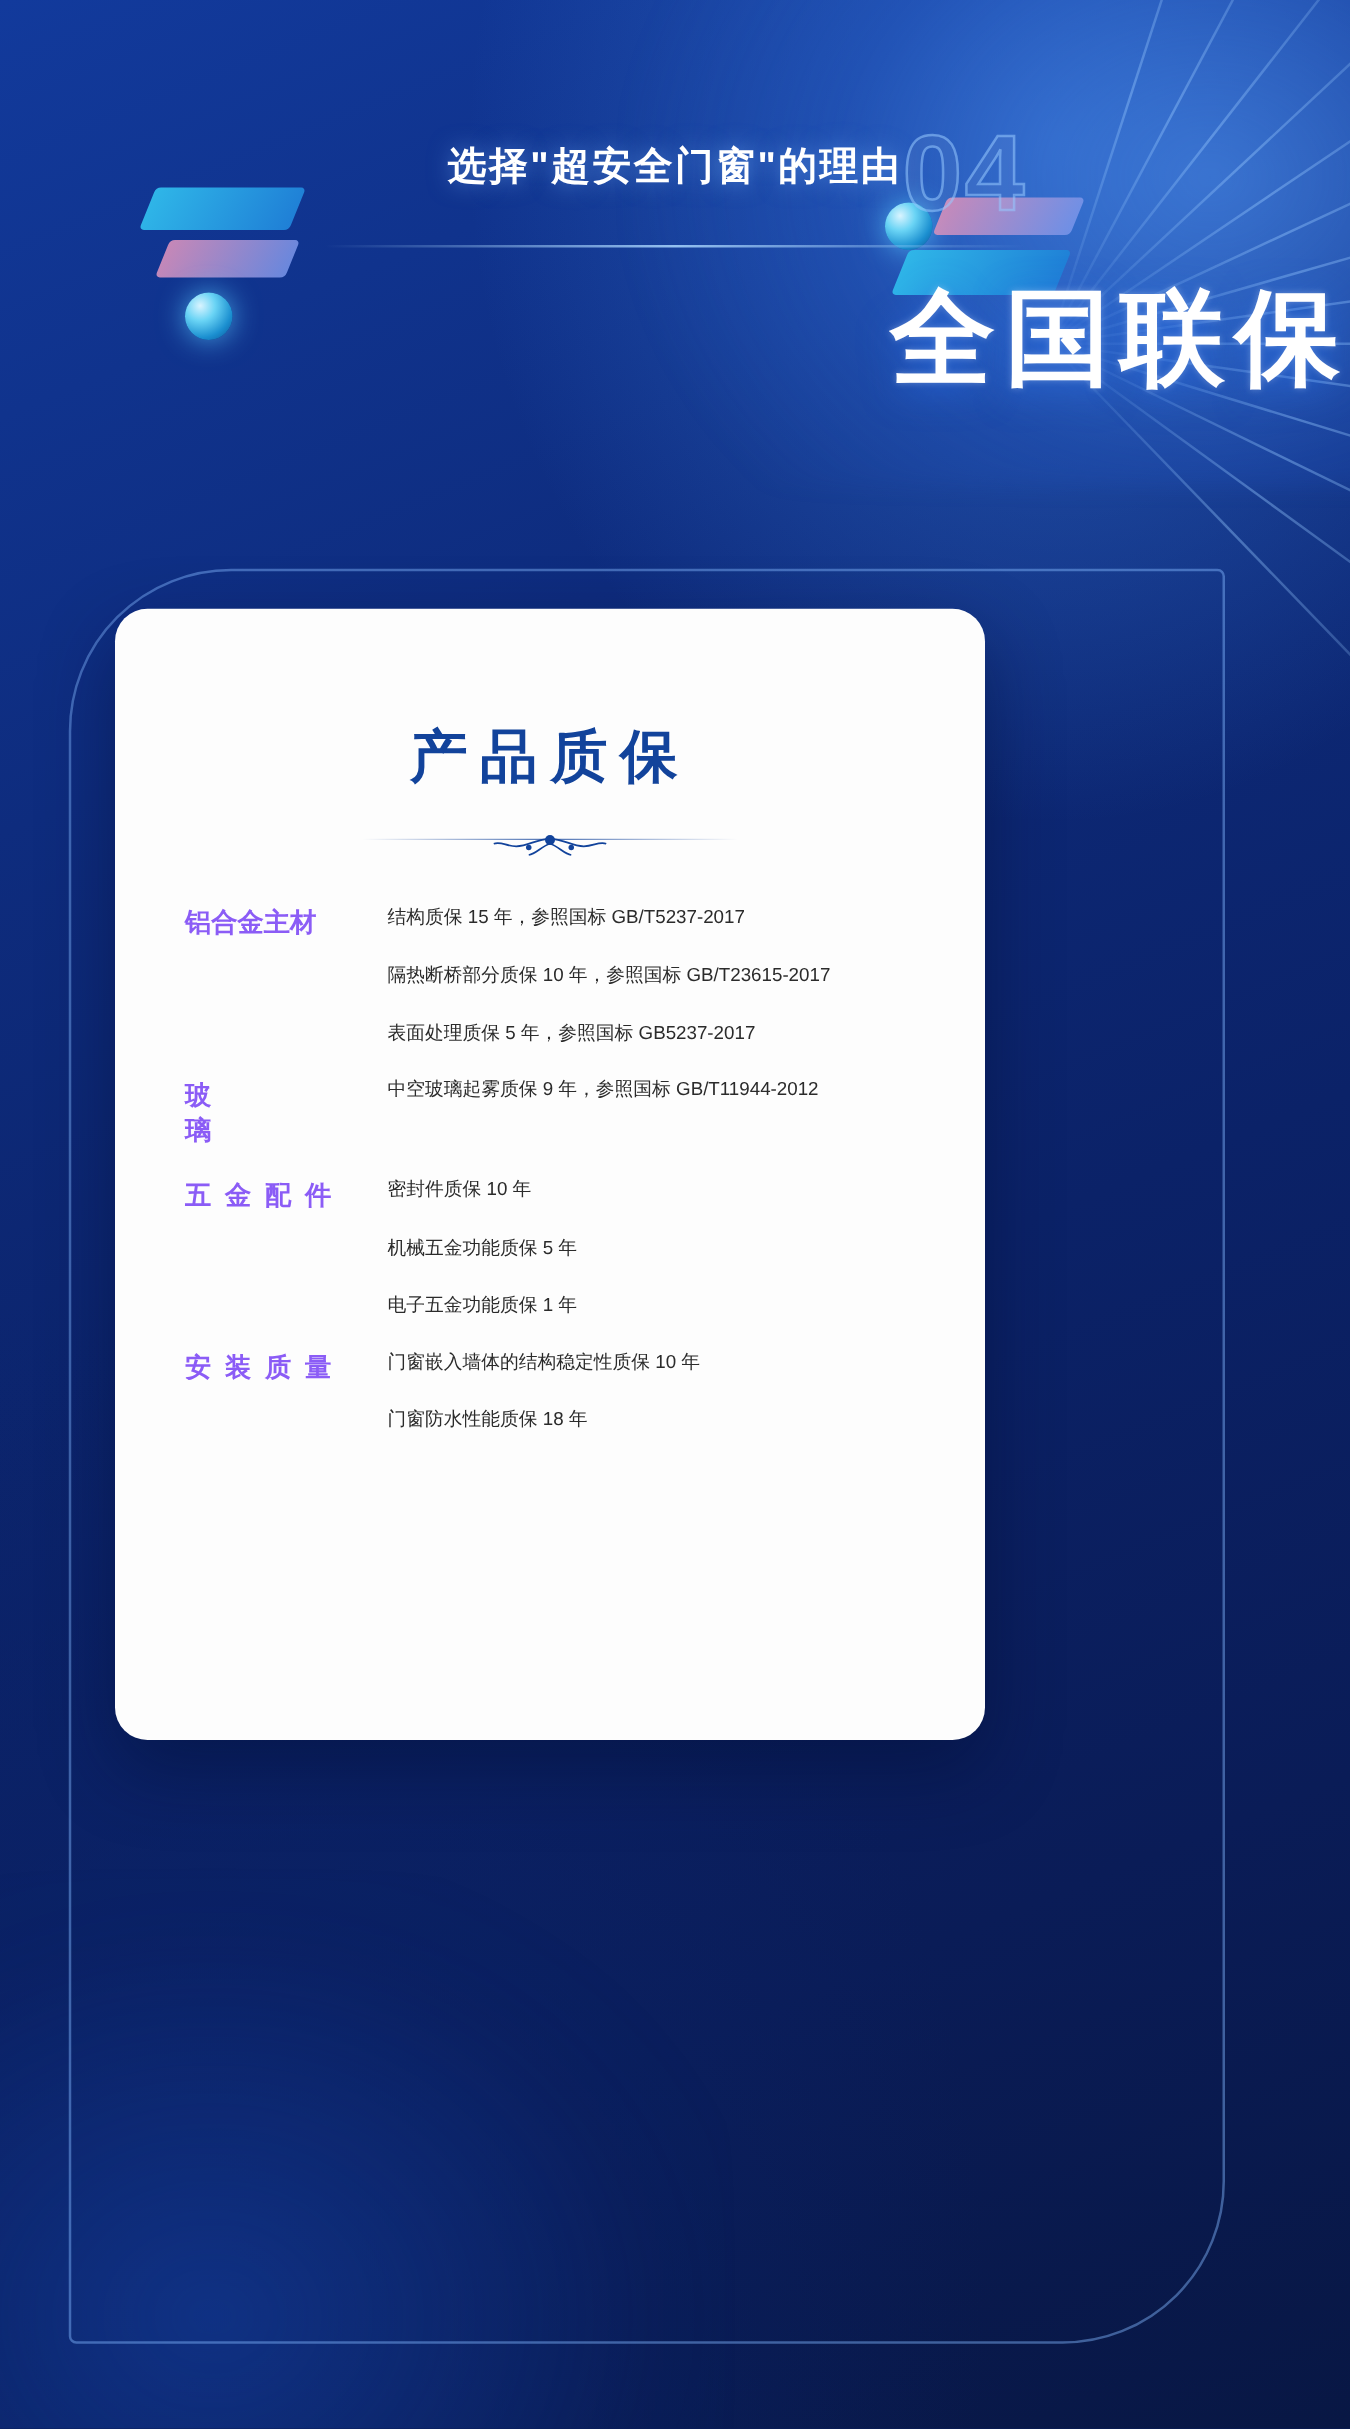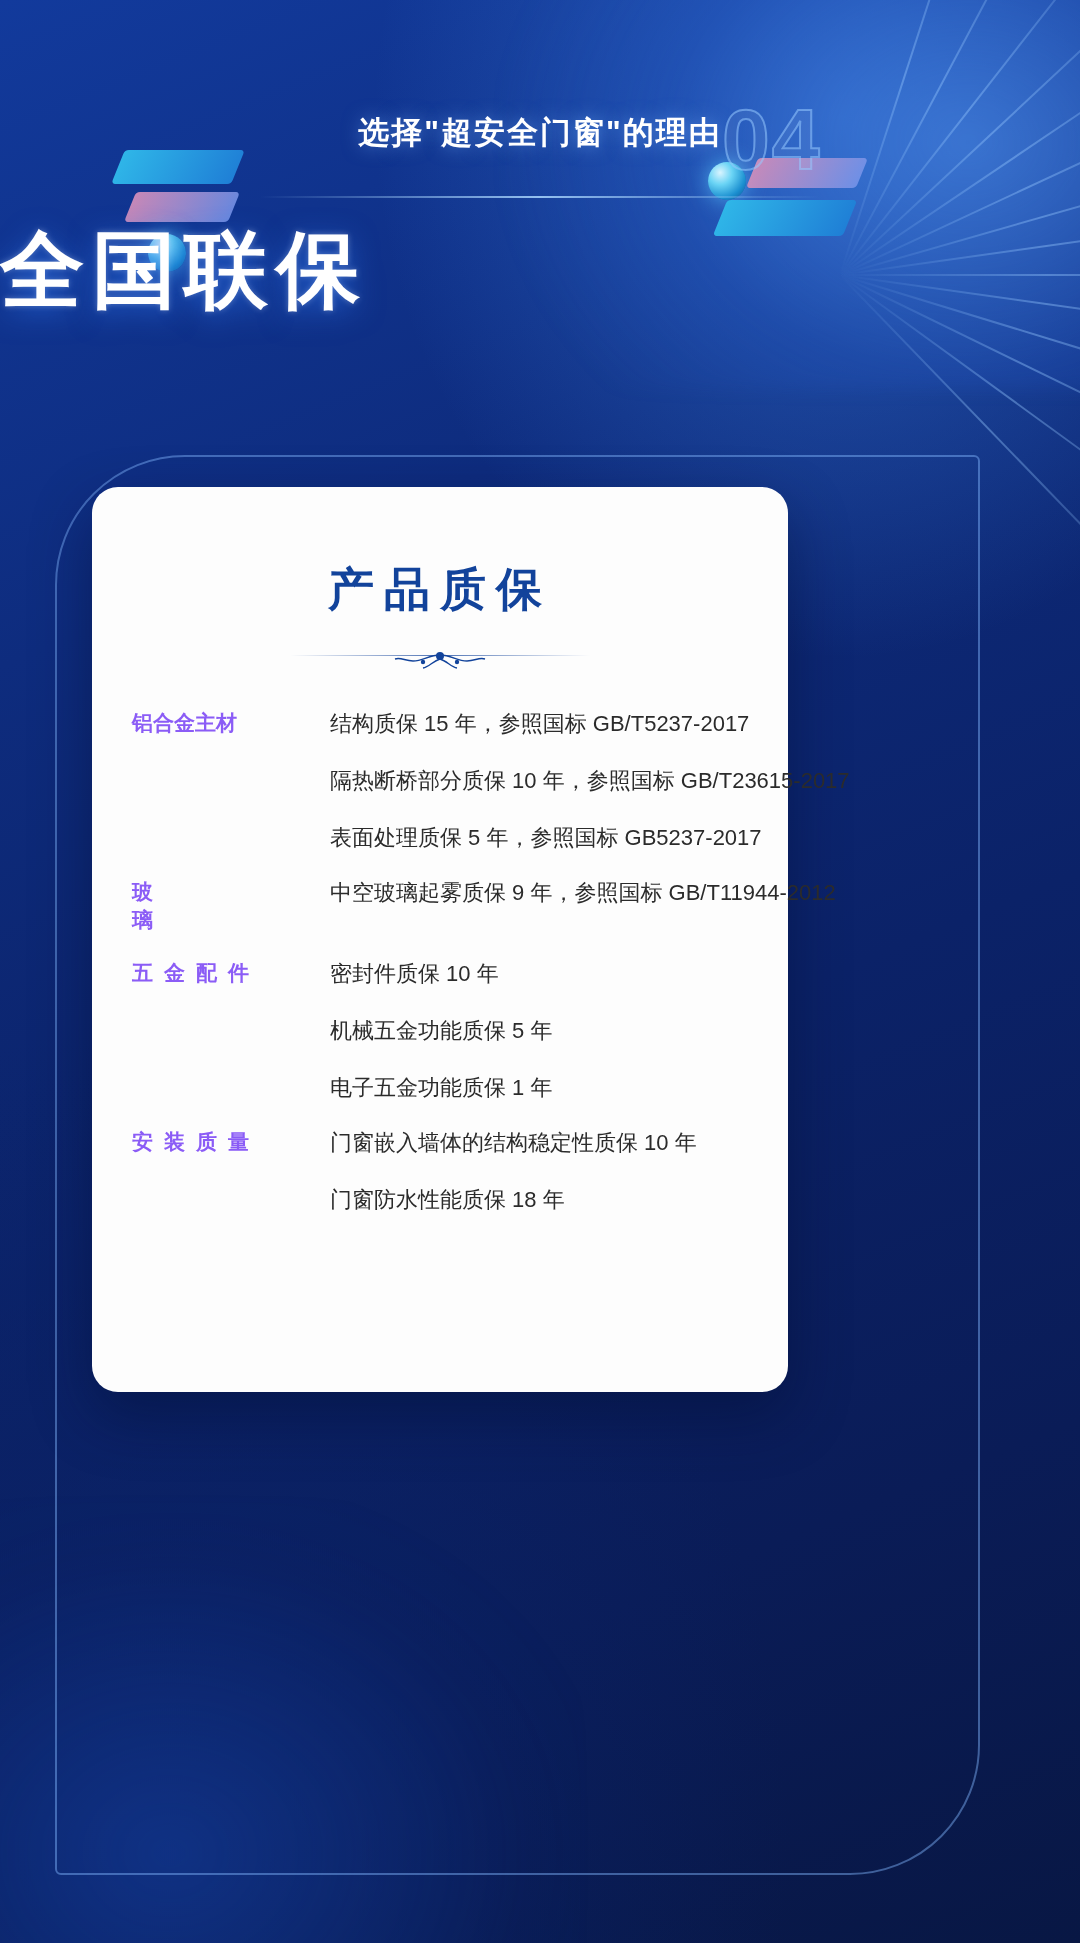--- a/index.html
+++ b/index.html
@@ -113,7 +113,7 @@
     left: 0;
     top: 214px;
     width: 1080px;
-    text-align: left;
+    text-align: right;
     color: #ffffff;
     font-size: 84px;
     font-weight: bold;

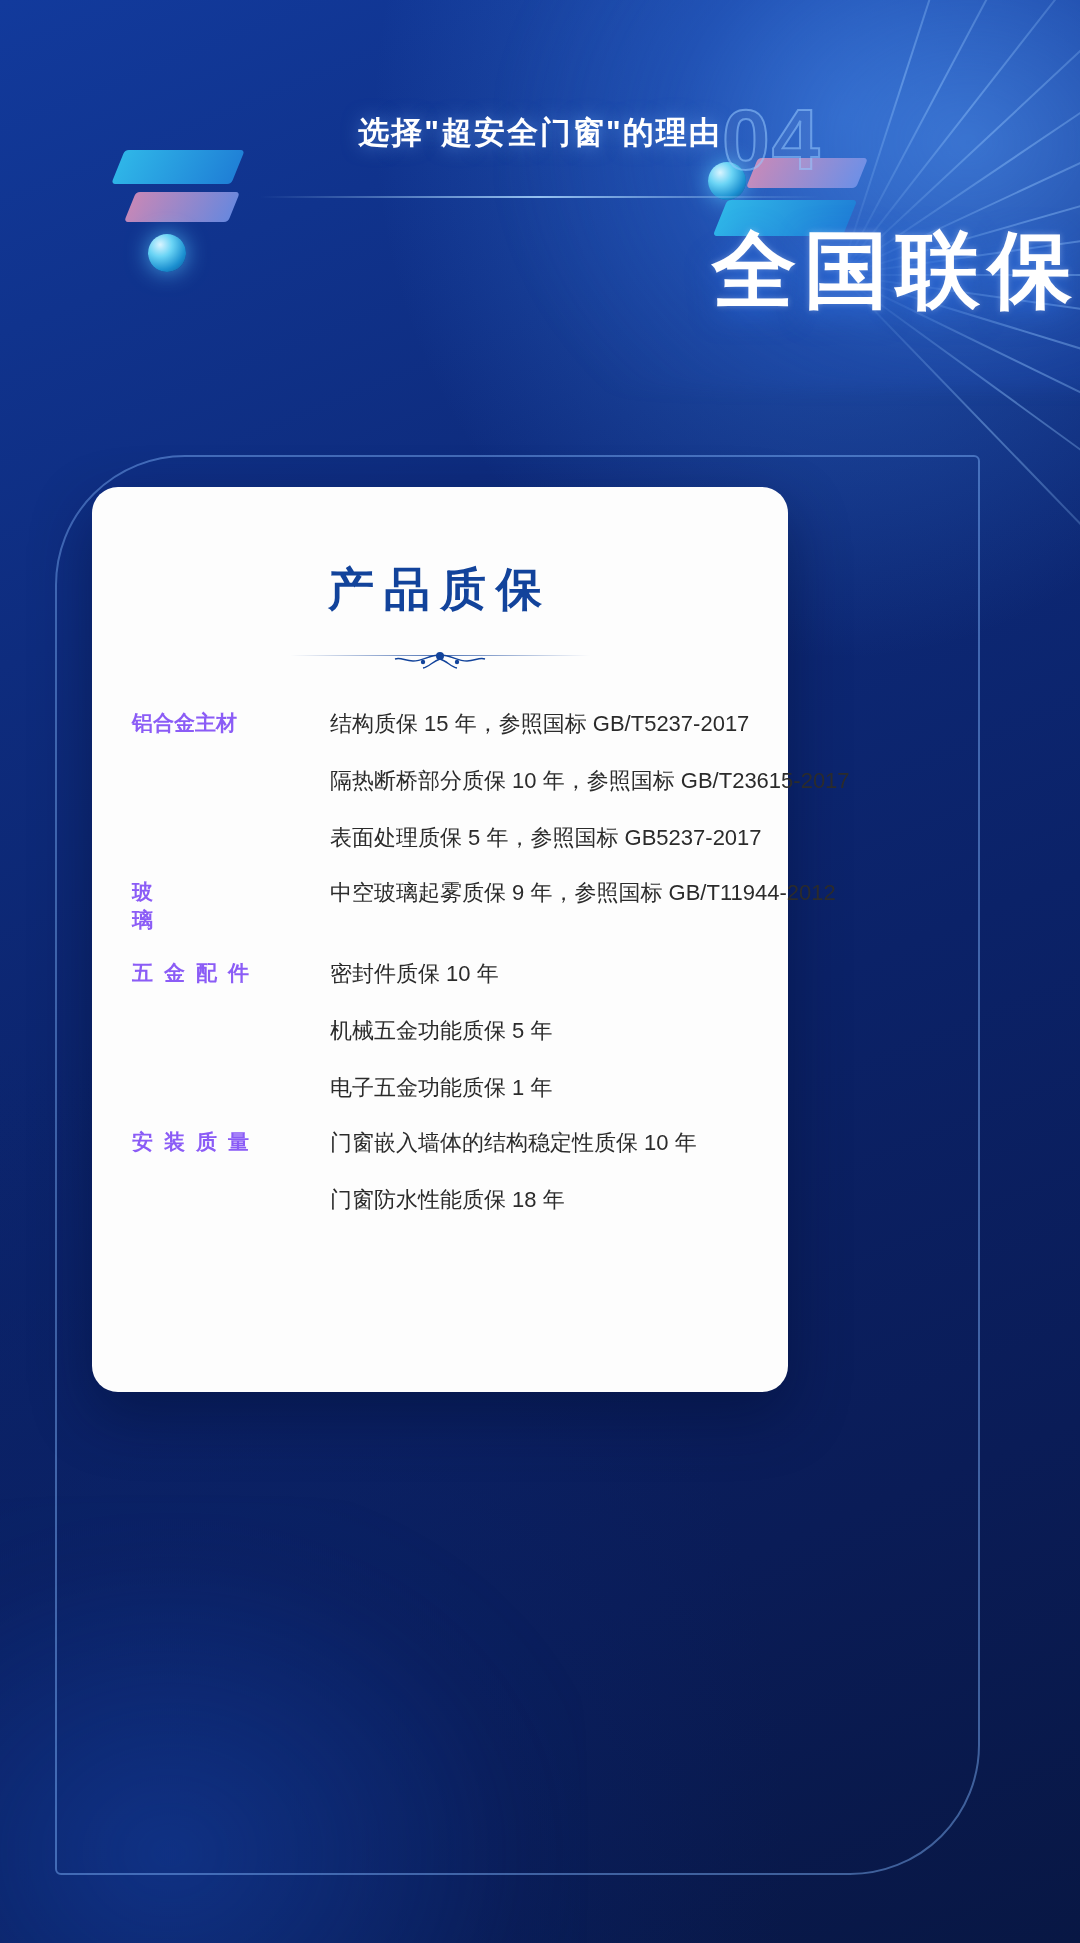--- a/index.html
+++ b/index.html
@@ -167,7 +167,7 @@
     border-radius: 26px;
     box-shadow: 0 24px 60px rgba(3,14,50,0.45);
     box-sizing: border-box;
-    padding: 0;
+    padding: 16px;
   }
   .card-title {
     text-align: center;

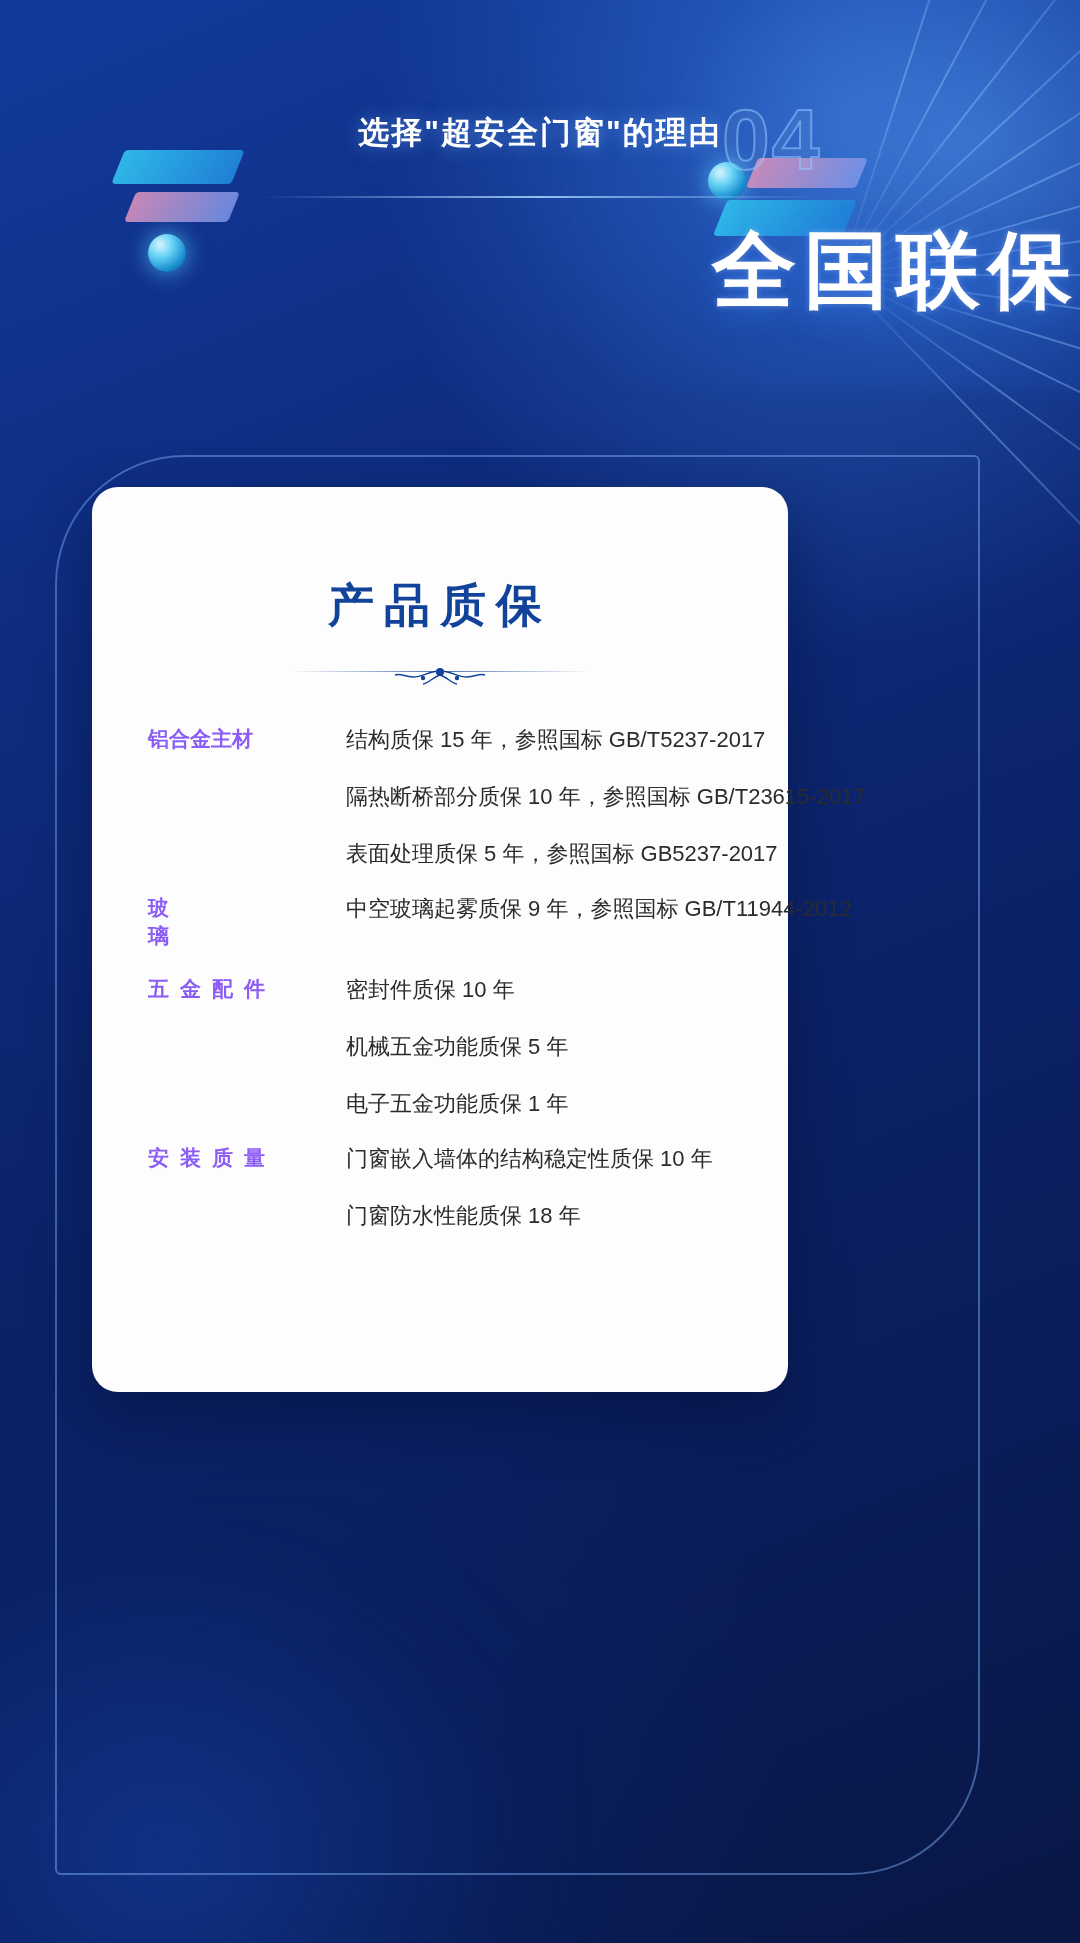--- a/index.html
+++ b/index.html
@@ -220,11 +220,10 @@
   }
   .row-item {
     color: #2b2b2b;
-    font-size: 22px;
+    font-size: 15px;
     line-height: 1.5;
     margin-bottom: 24px;
     white-space: nowrap;
-    margin-left: 36px;
   }
   .row-item:last-child { margin-bottom: 0; }
 </style>

